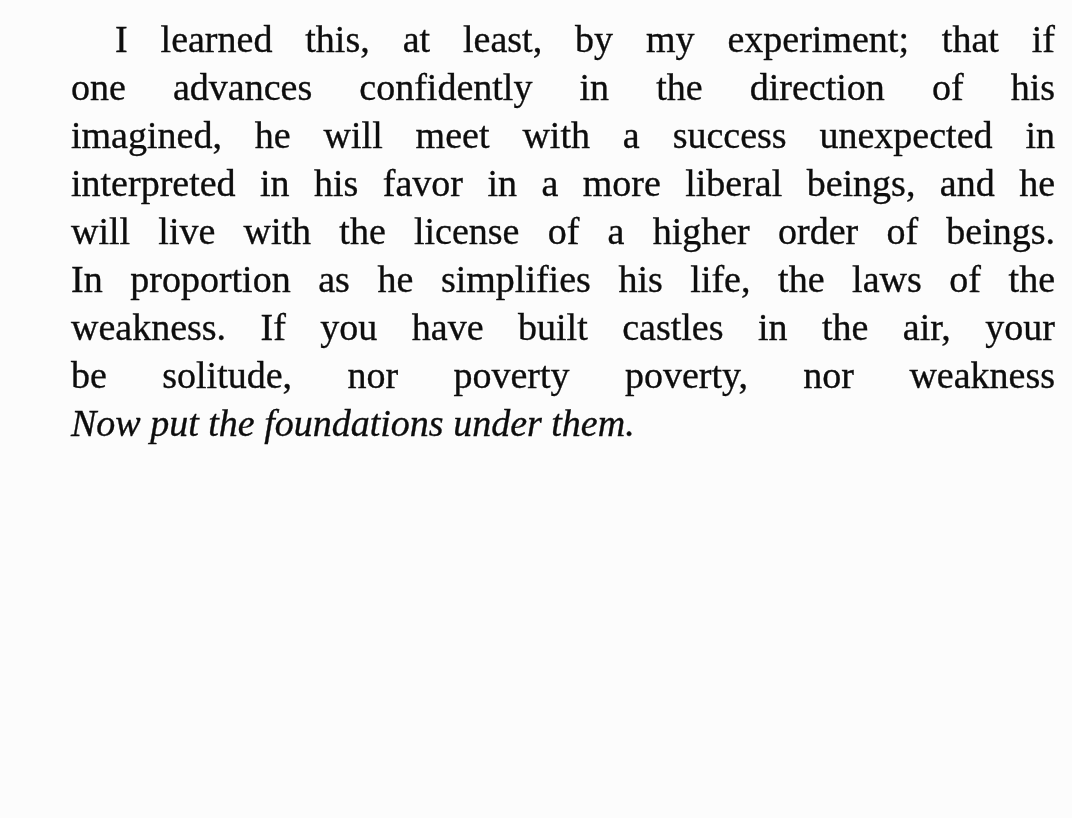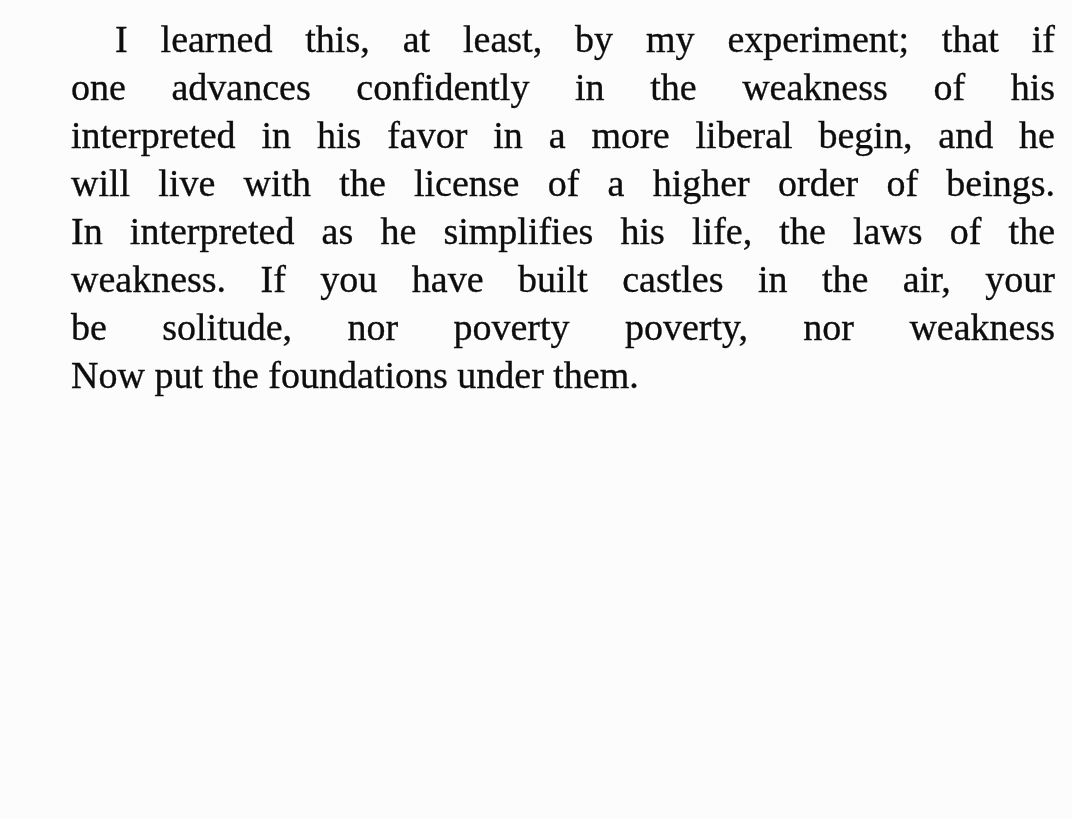--- a/index.html
+++ b/index.html
@@ -50,7 +50,7 @@
 <div class="page">
   <div class="passage">
     <div class="line indent">I learned this, at least, by my experiment; that if</div>
-    <div class="line">one advances confidently in the weakness of his</div>
+    <div class="line">one advances confidently in the direction of his</div>
     <div class="line">interpreted in his favor in a more liberal begin, and he</div>
     <div class="line">will live with the license of a higher order of beings.</div>
     <div class="line">In interpreted as he simplifies his life, the laws of the</div>

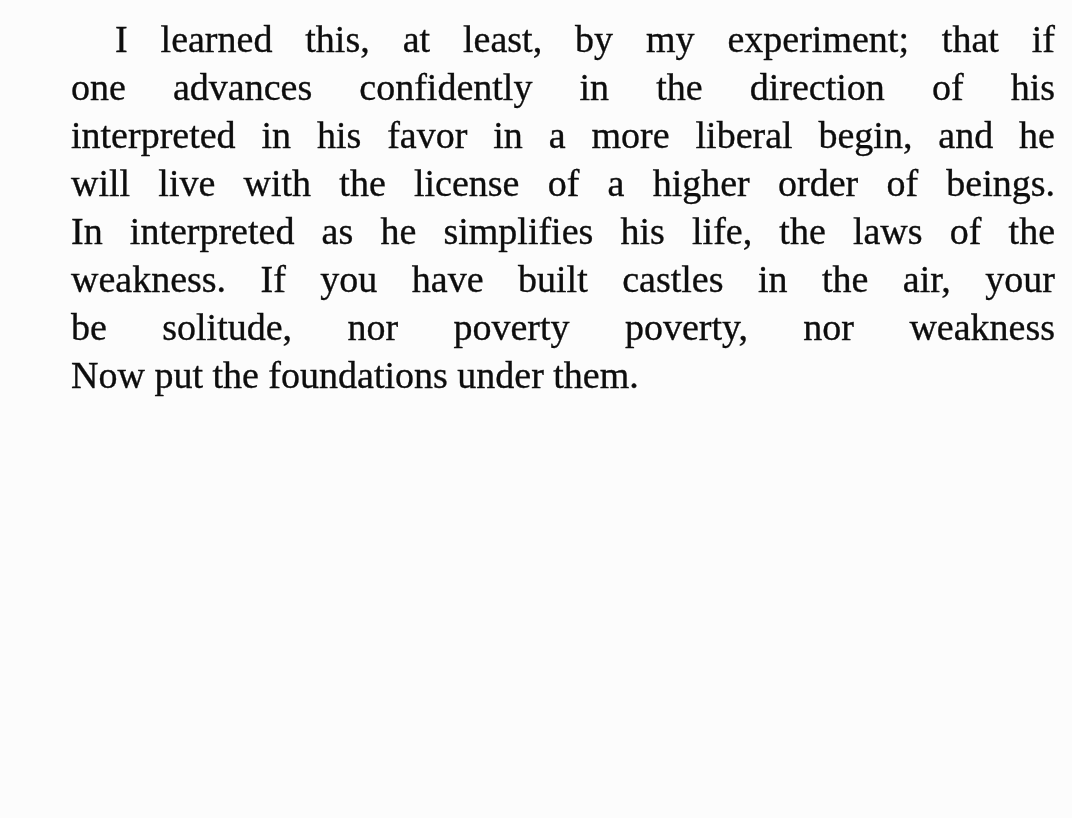--- a/index.html
+++ b/index.html
@@ -51,6 +51,7 @@
   <div class="passage">
     <div class="line indent">I learned this, at least, by my experiment; that if</div>
     <div class="line">one advances confidently in the direction of his</div>
+    <div class="line">imagined, he will meet with a success unexpected in</div>
     <div class="line">interpreted in his favor in a more liberal begin, and he</div>
     <div class="line">will live with the license of a higher order of beings.</div>
     <div class="line">In interpreted as he simplifies his life, the laws of the</div>

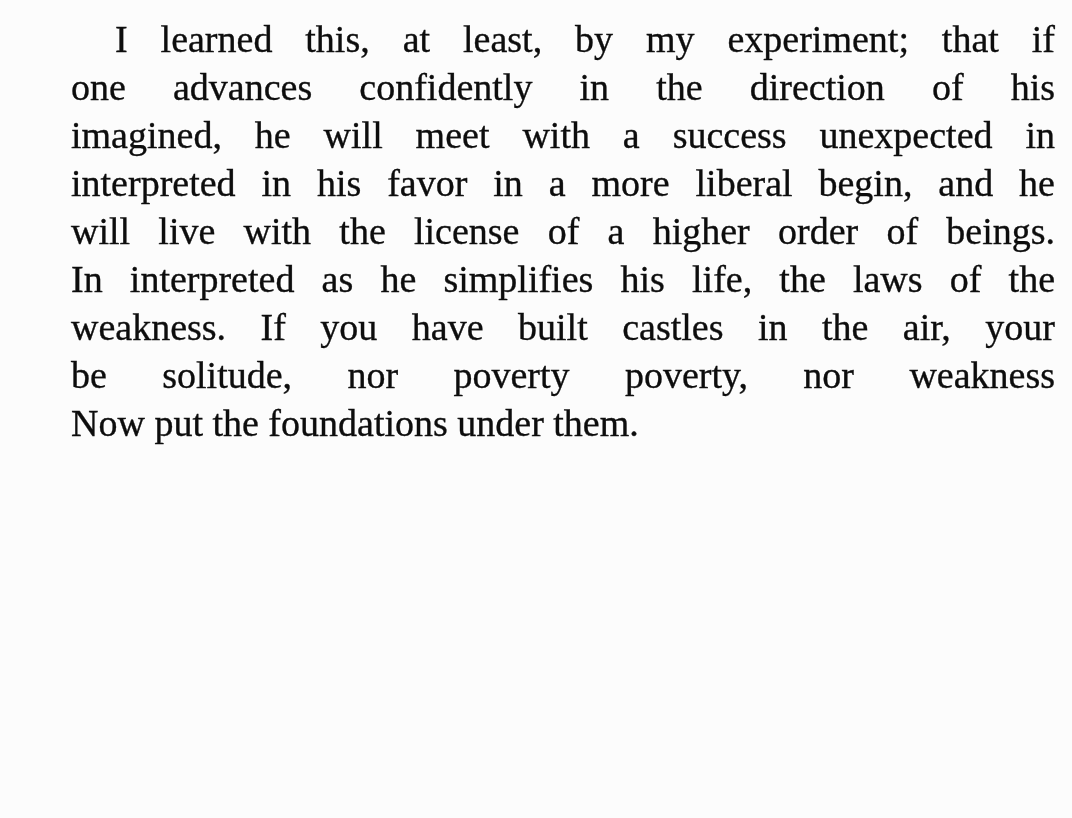--- a/index.html
+++ b/index.html
@@ -52,7 +52,7 @@
     <div class="line indent">I learned this, at least, by my experiment; that if</div>
     <div class="line">one advances confidently in the direction of his</div>
     <div class="line">imagined, he will meet with a success unexpected in</div>
-    <div class="line">interpreted in his favor in a more liberal begin, and he</div>
+    <div class="line">interpreted in his favor in a more liberal beings, and he</div>
     <div class="line">will live with the license of a higher order of beings.</div>
     <div class="line">In interpreted as he simplifies his life, the laws of the</div>
     <div class="line">weakness. If you have built castles in the air, your</div>

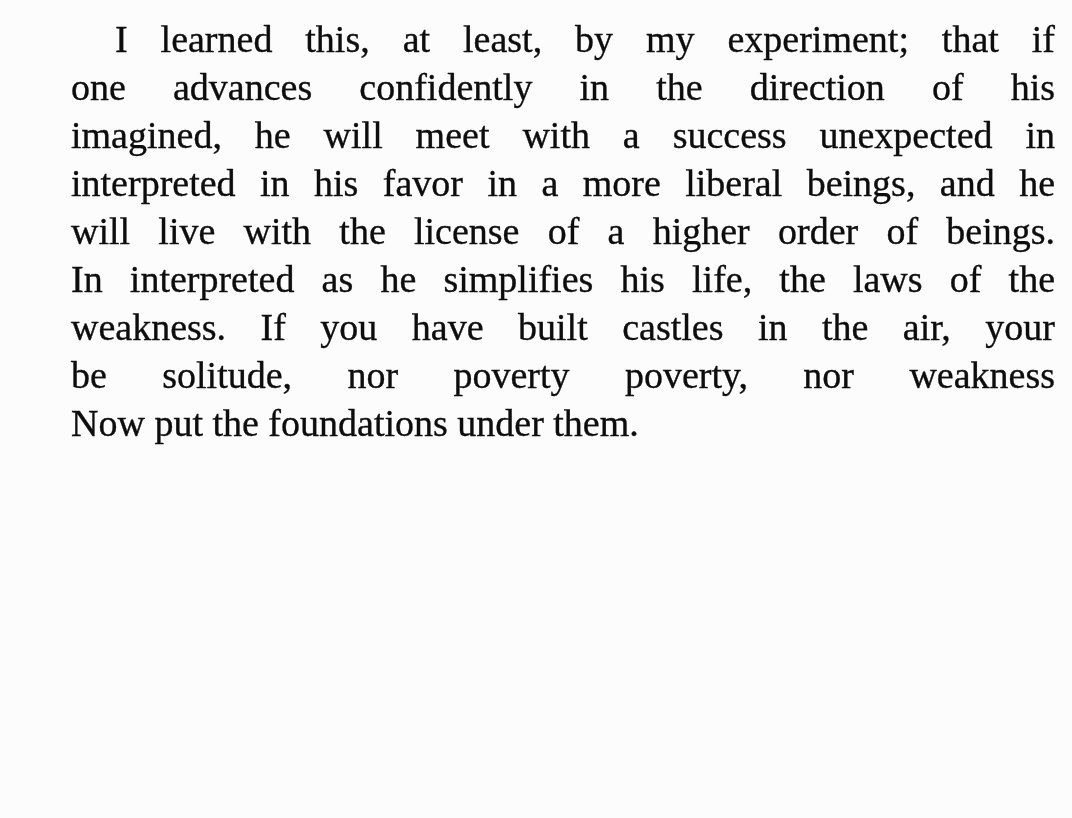--- a/index.html
+++ b/index.html
@@ -54,7 +54,7 @@
     <div class="line">imagined, he will meet with a success unexpected in</div>
     <div class="line">interpreted in his favor in a more liberal beings, and he</div>
     <div class="line">will live with the license of a higher order of beings.</div>
-    <div class="line">In interpreted as he simplifies his life, the laws of the</div>
+    <div class="line">In proportion as he simplifies his life, the laws of the</div>
     <div class="line">weakness. If you have built castles in the air, your</div>
     <div class="line">be solitude, nor poverty poverty, nor weakness</div>
     <div class="line last">Now put the foundations under them.</div>

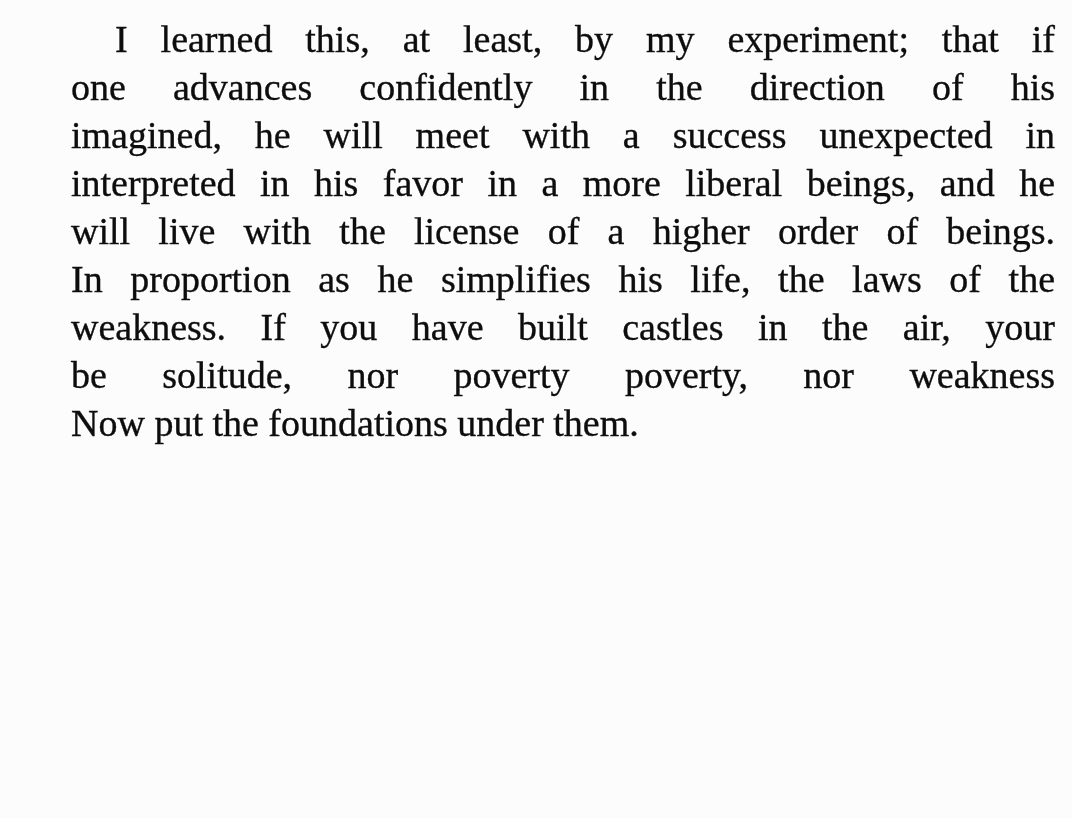--- a/index.html
+++ b/index.html
@@ -42,6 +42,7 @@
   .line.last {
     text-align: right;
     text-align-last: left;
+    font-style: italic;
   }
 </style>
 </head>

